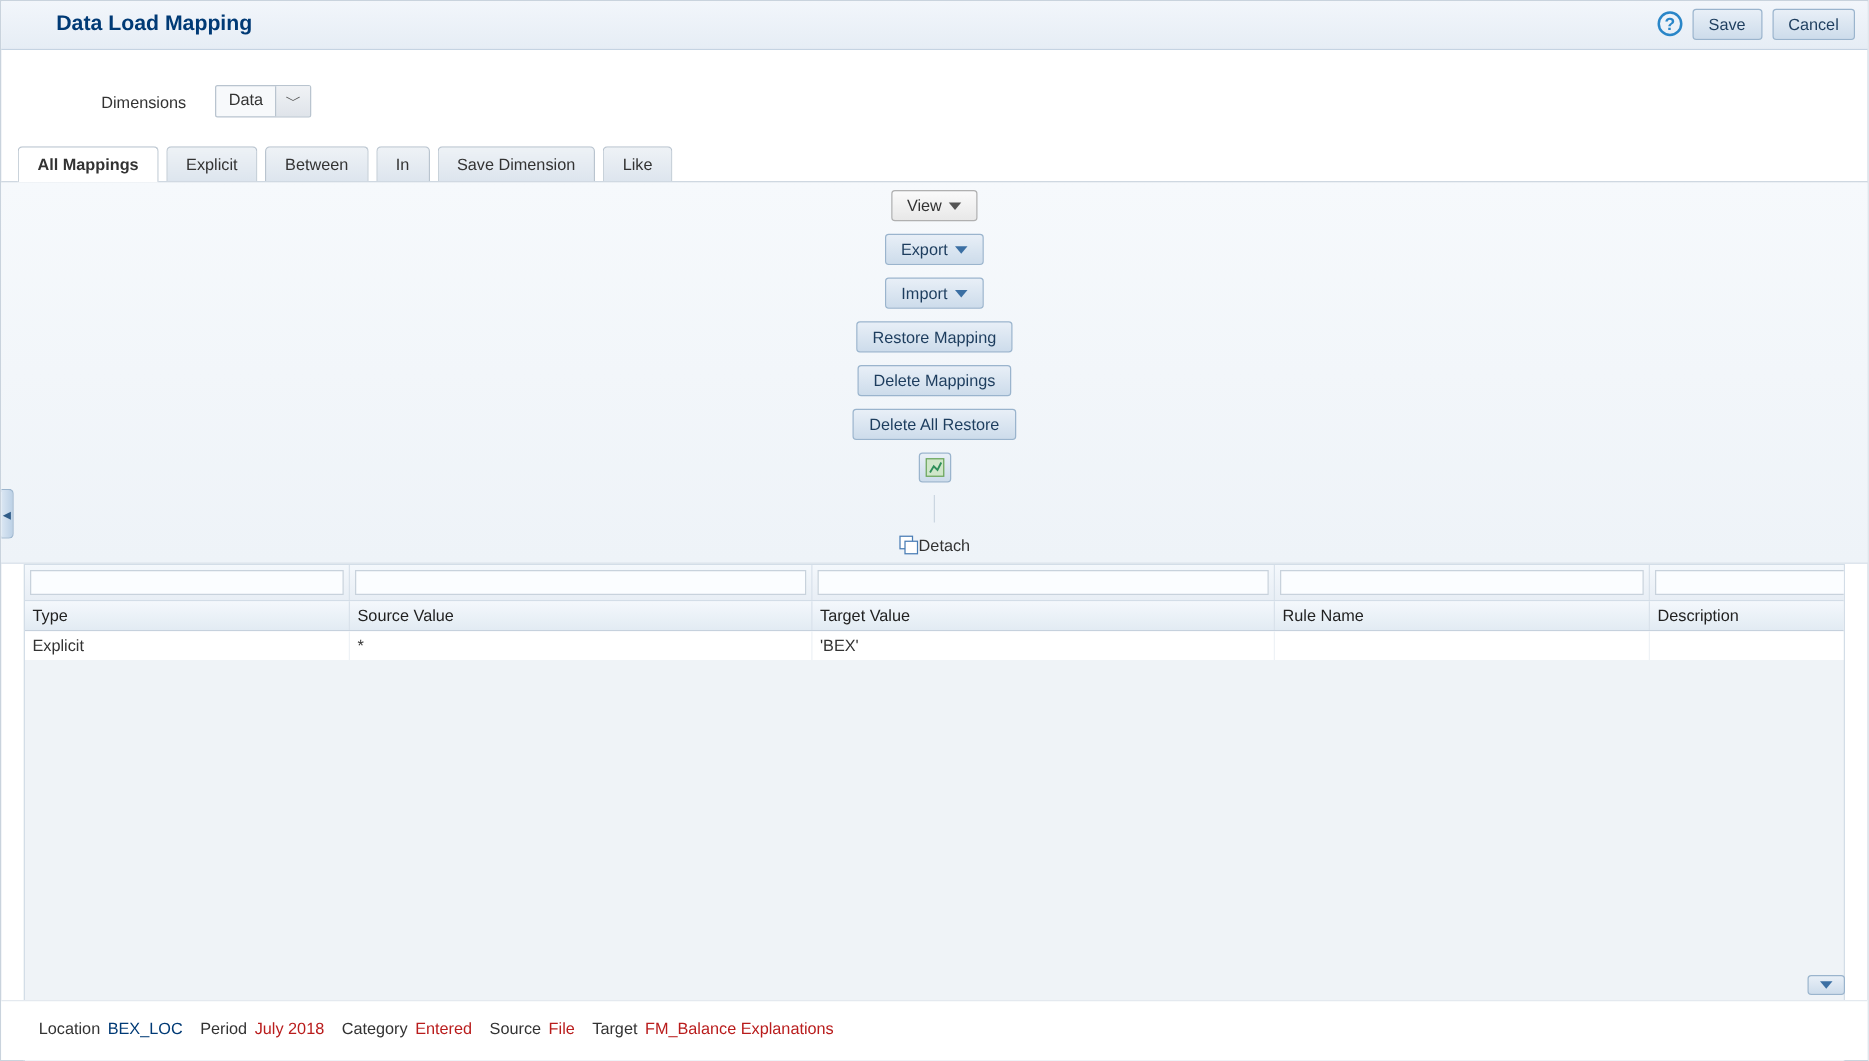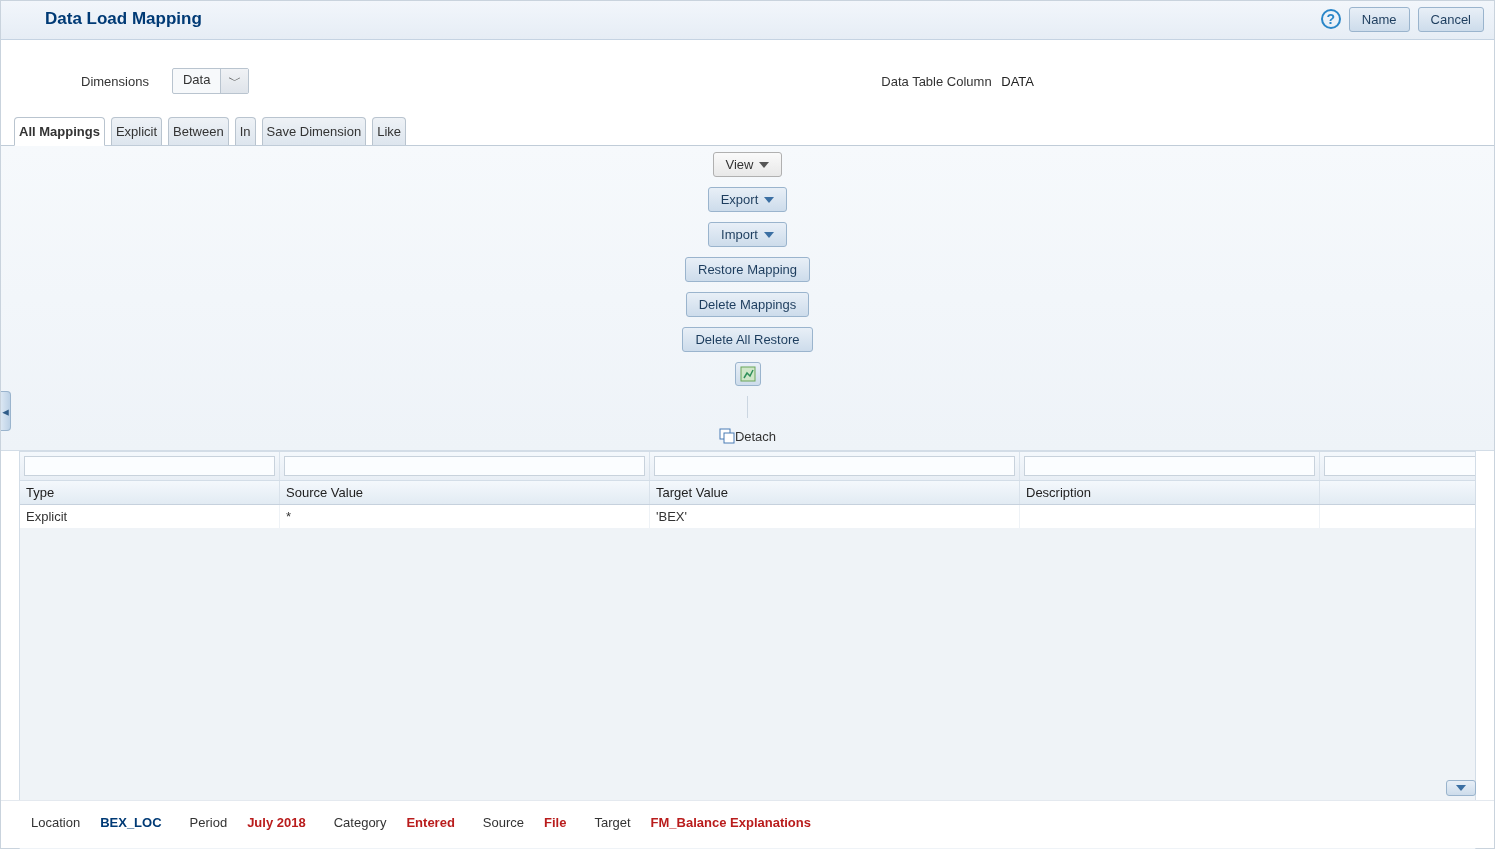--- a/index.html
+++ b/index.html
@@ -259,7 +259,7 @@
     <div class="header-title">Data Load Mapping</div>
     <div class="header-actions">
       <div class="help-icon">?</div>
-      <button class="btn underline-first">Name</button>
+      <button class="btn underline-first">Save</button>
       <button class="btn underline-first">Cancel</button>
     </div>
   </div>

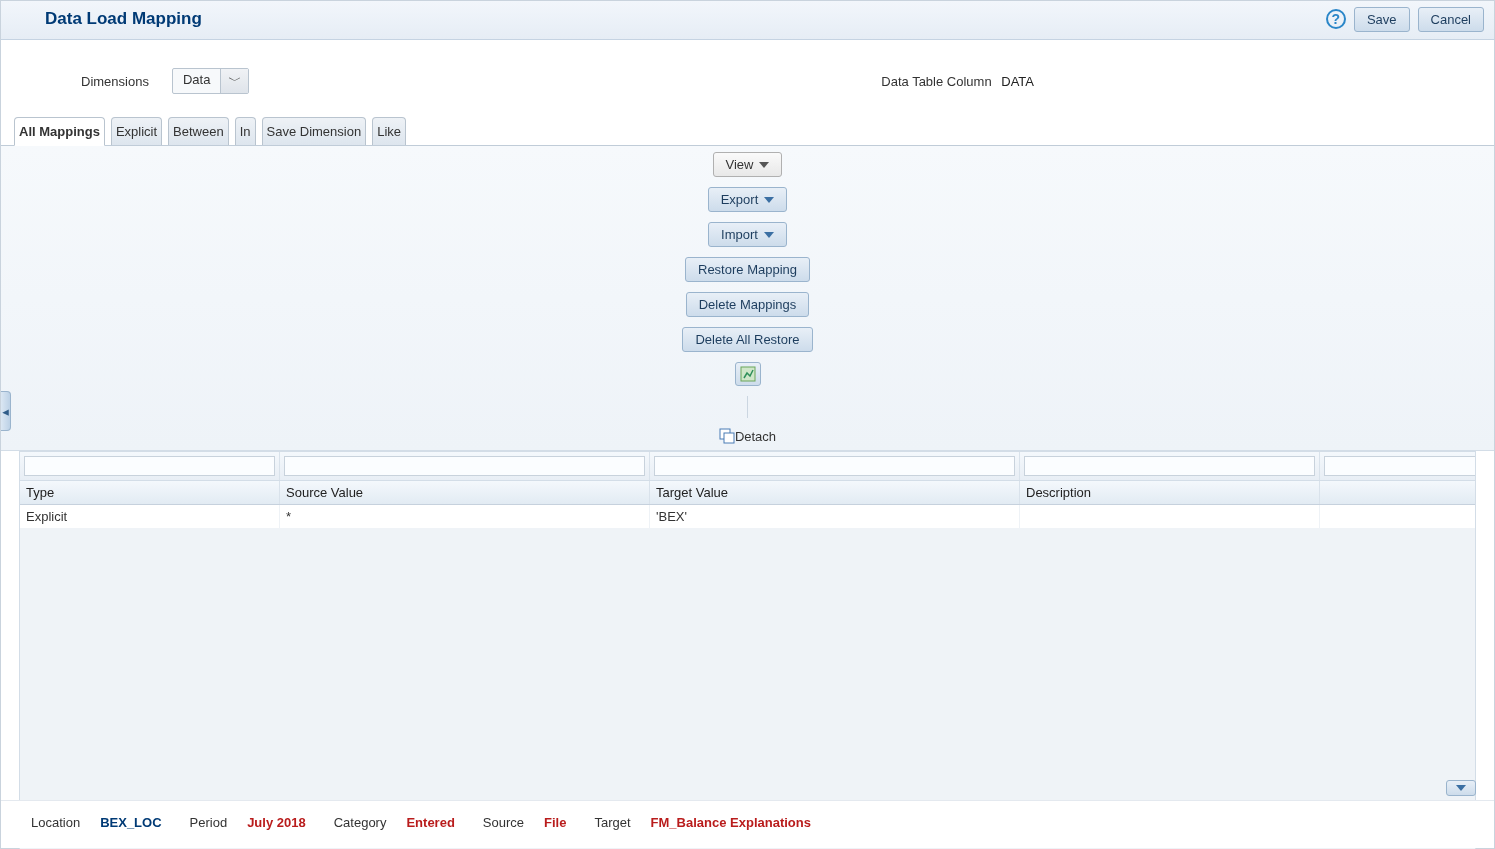--- a/index.html
+++ b/index.html
@@ -269,10 +269,6 @@
     <div class="select-wrap">
       <span class="select-value">Data</span>
       <span class="select-btn">﹀</span>
-    </div>
-    <div class="data-col-label">
-      <span class="lbl">Data Table Column</span>
-      <span class="val">DATA</span>
     </div>
   </div>
 

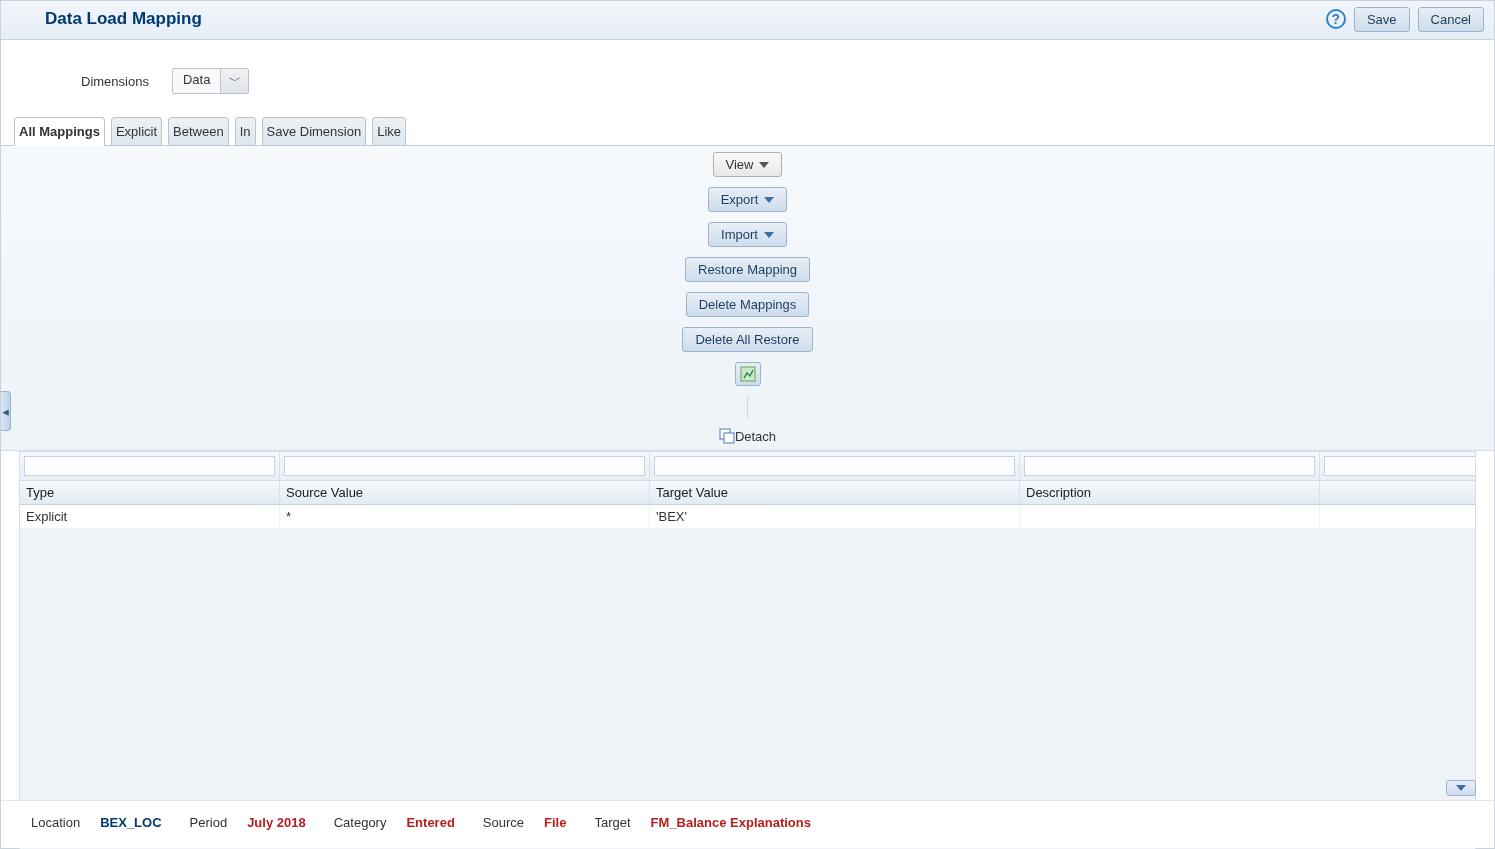--- a/index.html
+++ b/index.html
@@ -108,7 +108,7 @@
   border-bottom: 1px solid #c0ccd8;
 }
 .tab {
-  padding: 6px 4px;
+  padding: 6px 15px;
   margin-right: 6px;
   background: linear-gradient(#eef2f6,#dde5ee);
   border: 1px solid #b9c4cf;

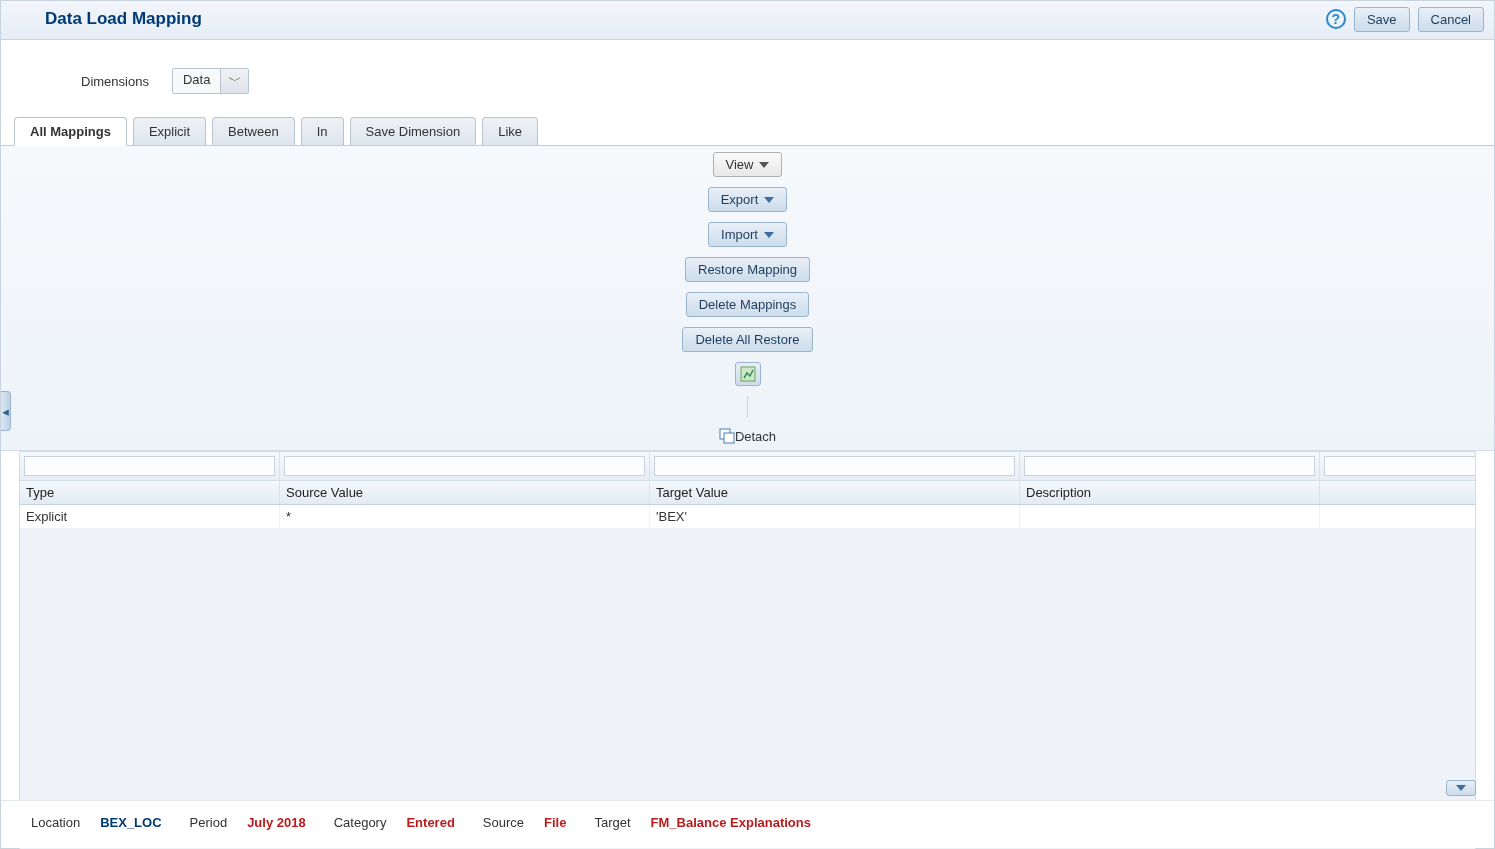--- a/index.html
+++ b/index.html
@@ -325,6 +325,7 @@
       <div class="hcell">Type</div>
       <div class="hcell">Source Value</div>
       <div class="hcell">Target Value</div>
+      <div class="hcell">Rule Name</div>
       <div class="hcell">Description</div>
     </div>
     <div class="data-row">

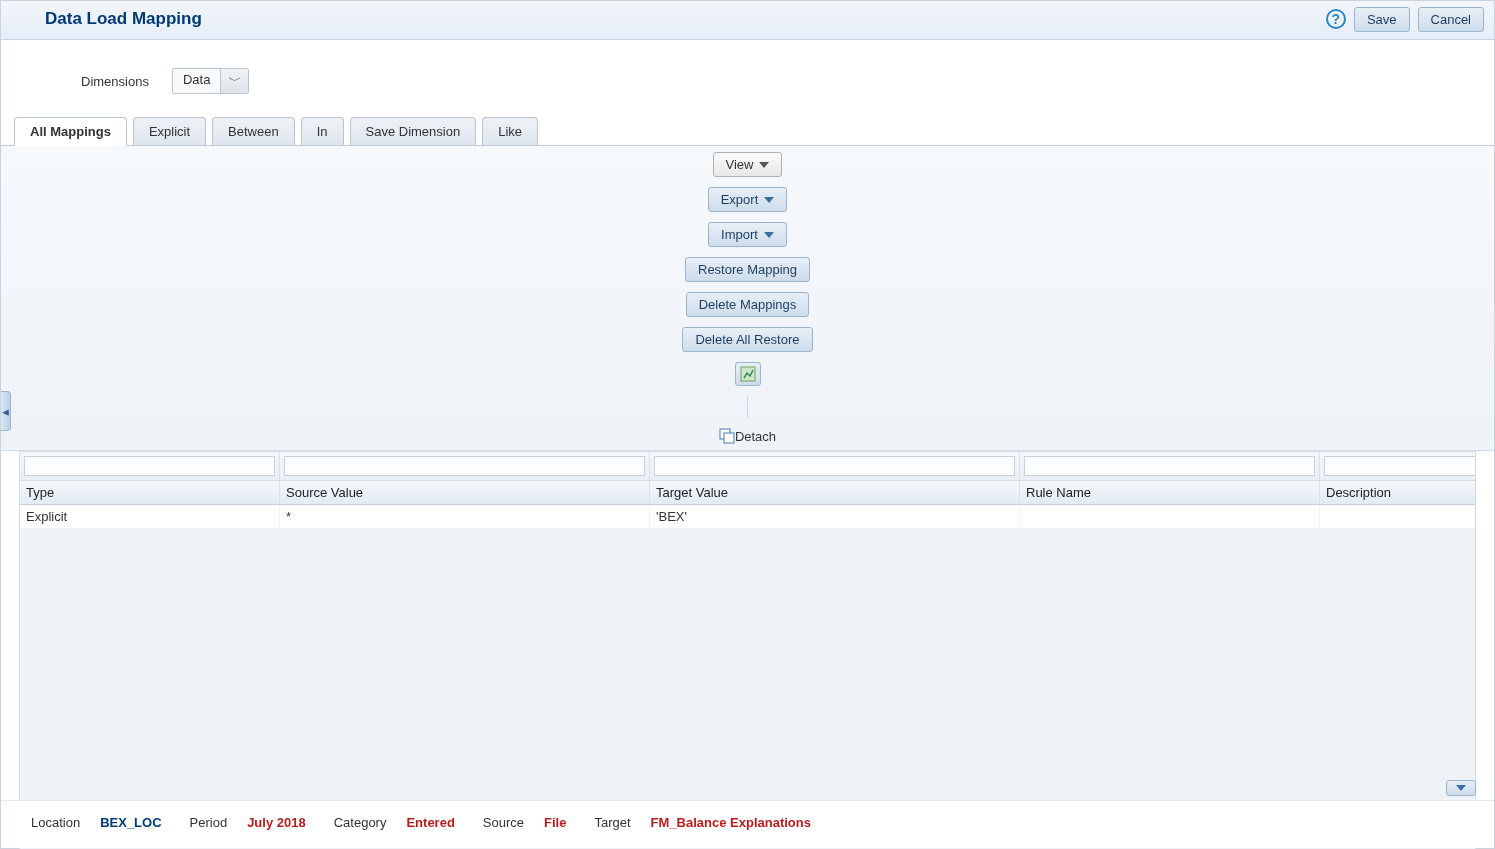--- a/index.html
+++ b/index.html
@@ -220,7 +220,7 @@
   left:0; right:0; bottom:0;
   padding: 14px 30px 18px 30px;
   display:flex; align-items:center;
-  gap: 20px;
+  gap: 6px;
   border-top:1px solid #e4e9ef;
   background:#fff;
 }

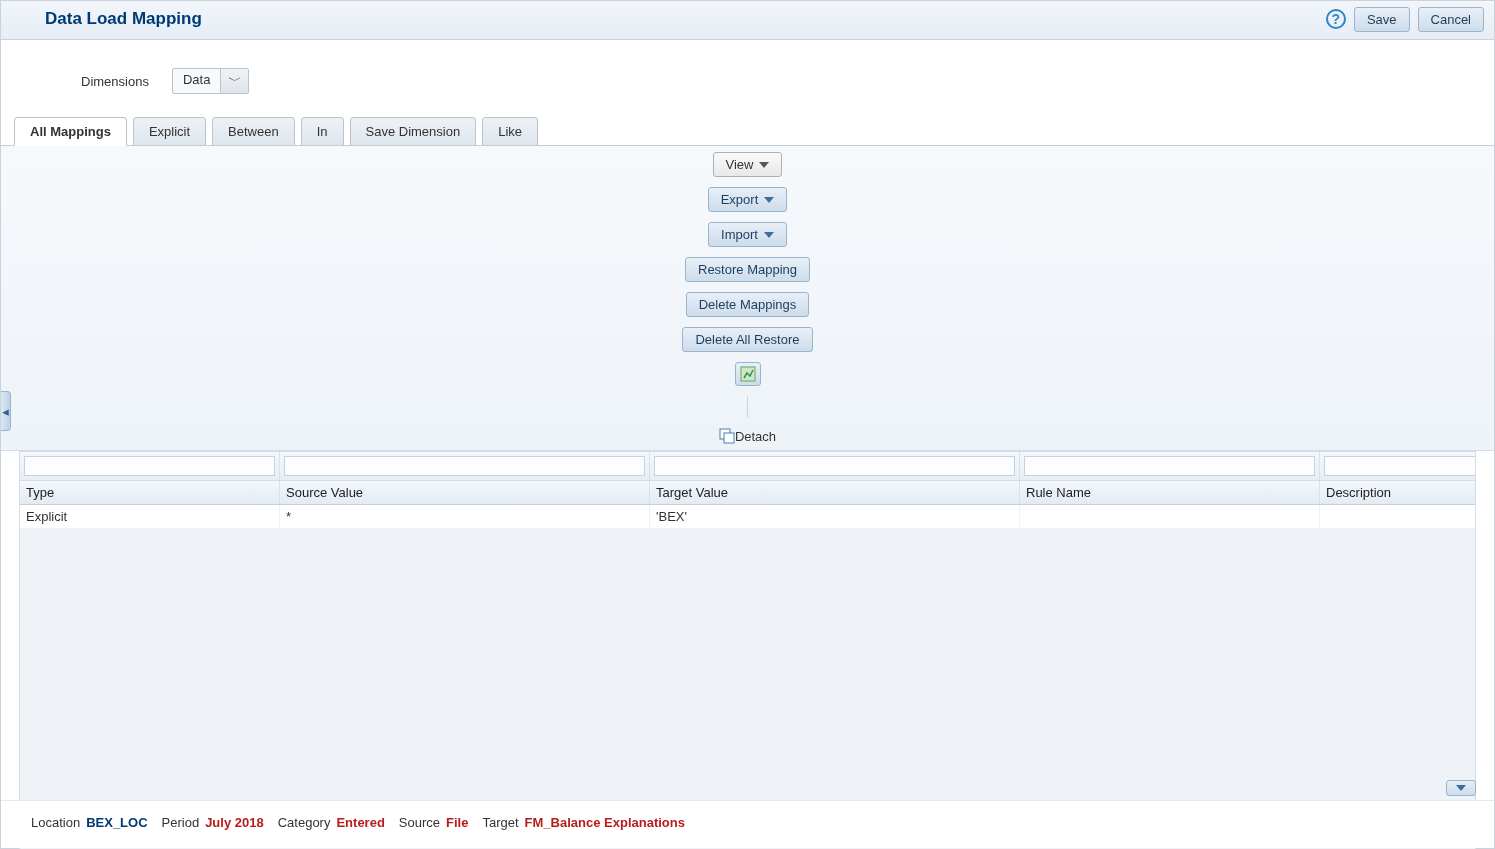--- a/index.html
+++ b/index.html
@@ -225,7 +225,7 @@
   background:#fff;
 }
 .status-bar .lbl { color:#333; }
-.status-bar .val { font-weight:bold; color:#003a75; margin-right:8px; }
+.status-bar .val { font-weight:normal; color:#003a75; margin-right:8px; }
 .status-bar .val.plainbold { color:#b91c1c; }
 .collapse-toggle {
   position:absolute; right:18px; bottom:52px;

